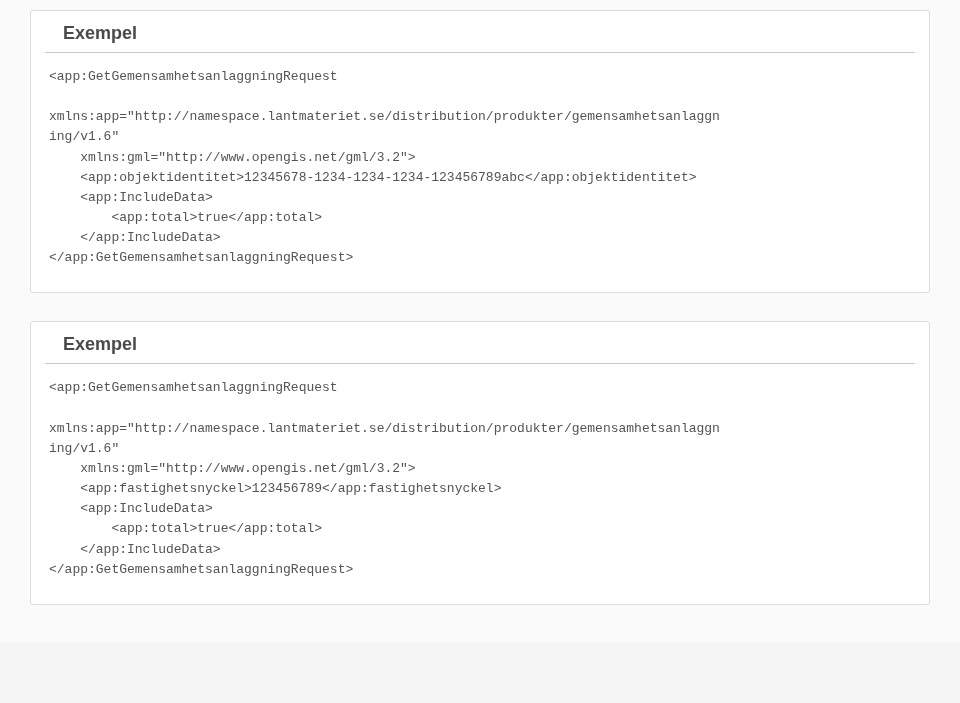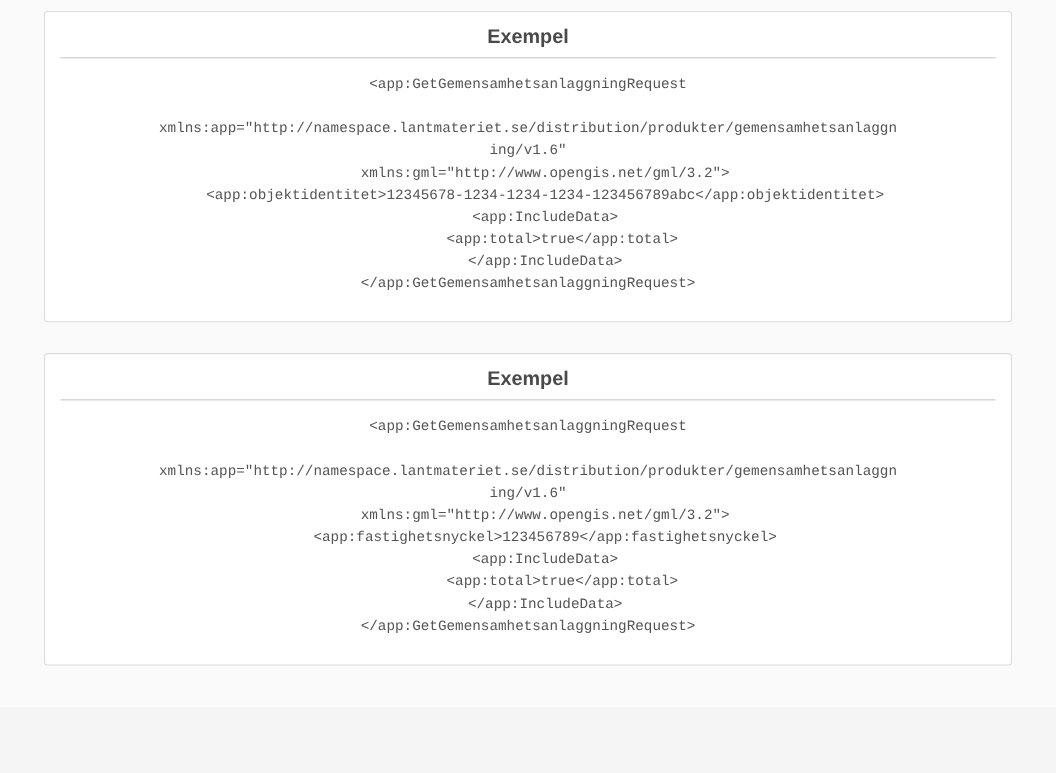--- a/index.html
+++ b/index.html
@@ -12,9 +12,8 @@
     height: 703px;
   }
   .page {
-    padding: 10px 40px;
+    padding: 10px 30px;
     background: #fafafa;
-    text-align: center;
   }
   .example-box {
     background: #ffffff;

